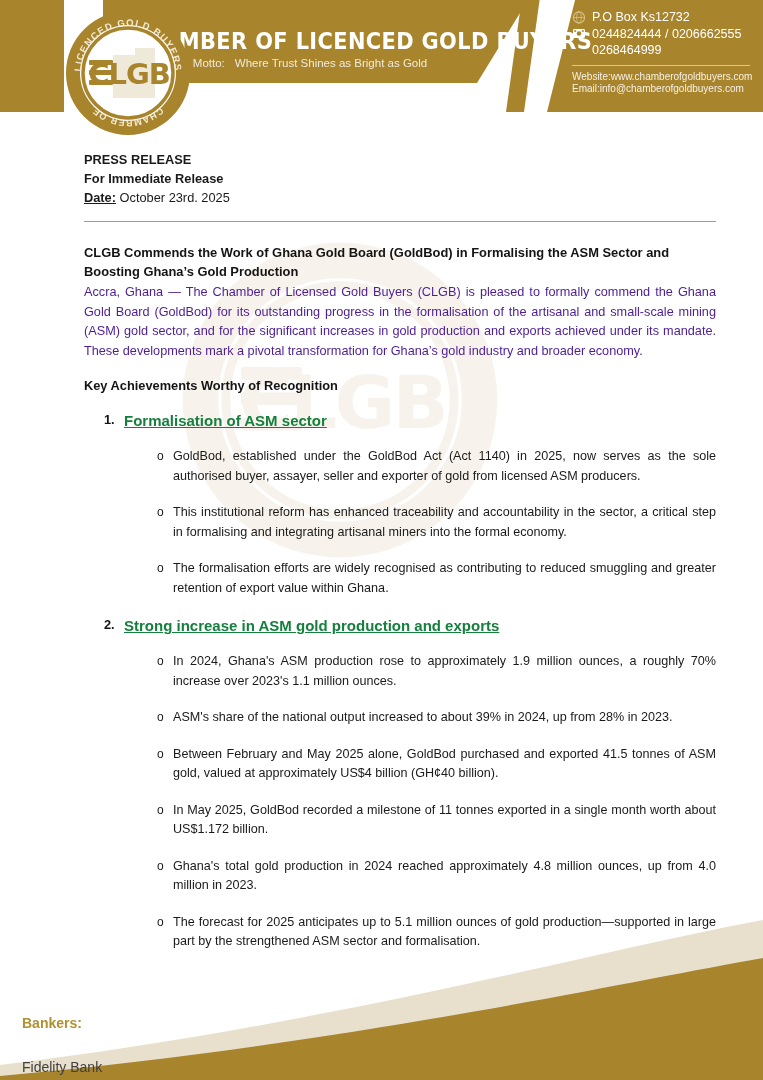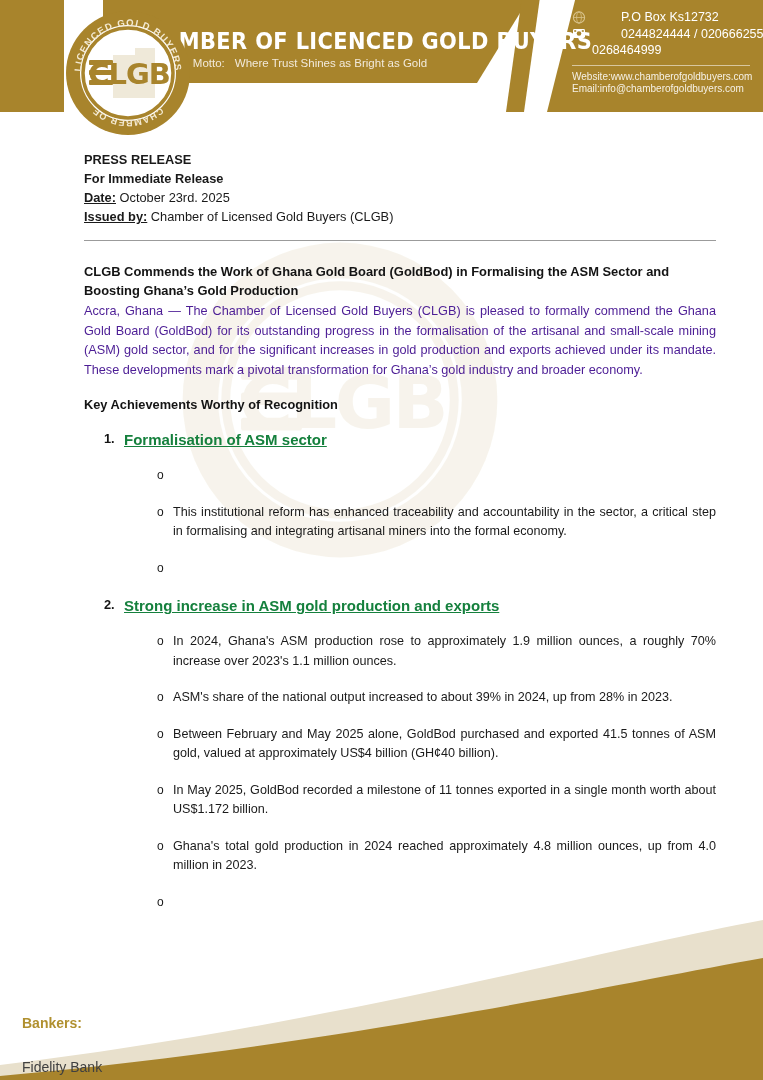--- a/index.html
+++ b/index.html
@@ -110,7 +110,6 @@
     font-size: 12.5px;
     line-height: 16.5px;
     white-space: nowrap;
-    gap: 29px;
   }
   .c-row .c-ico {
     width: 14px;

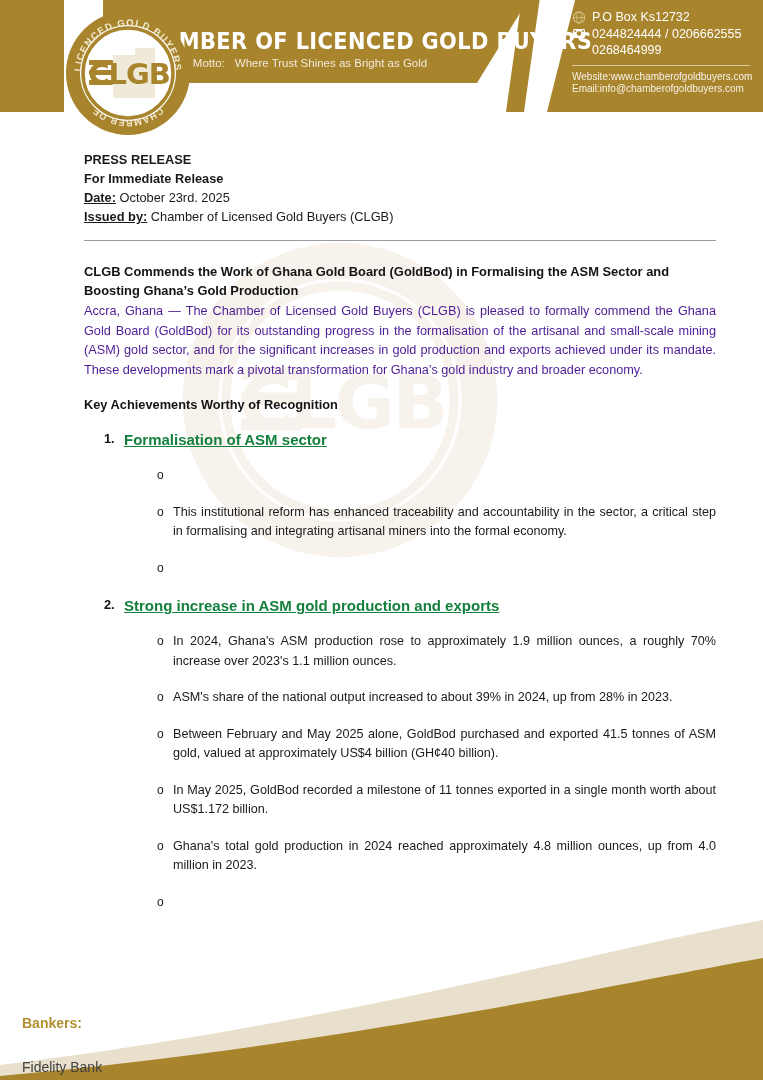--- a/index.html
+++ b/index.html
@@ -369,10 +369,6 @@
       <b>Date:</b>
       <span>October 23rd. 2025</span>
     </div>
-    <div class="meta-line">
-      <b>Issued by:</b>
-      <span>Chamber of Licensed Gold Buyers (CLGB)</span>
-    </div>
 
     <div class="divider"></div>
 

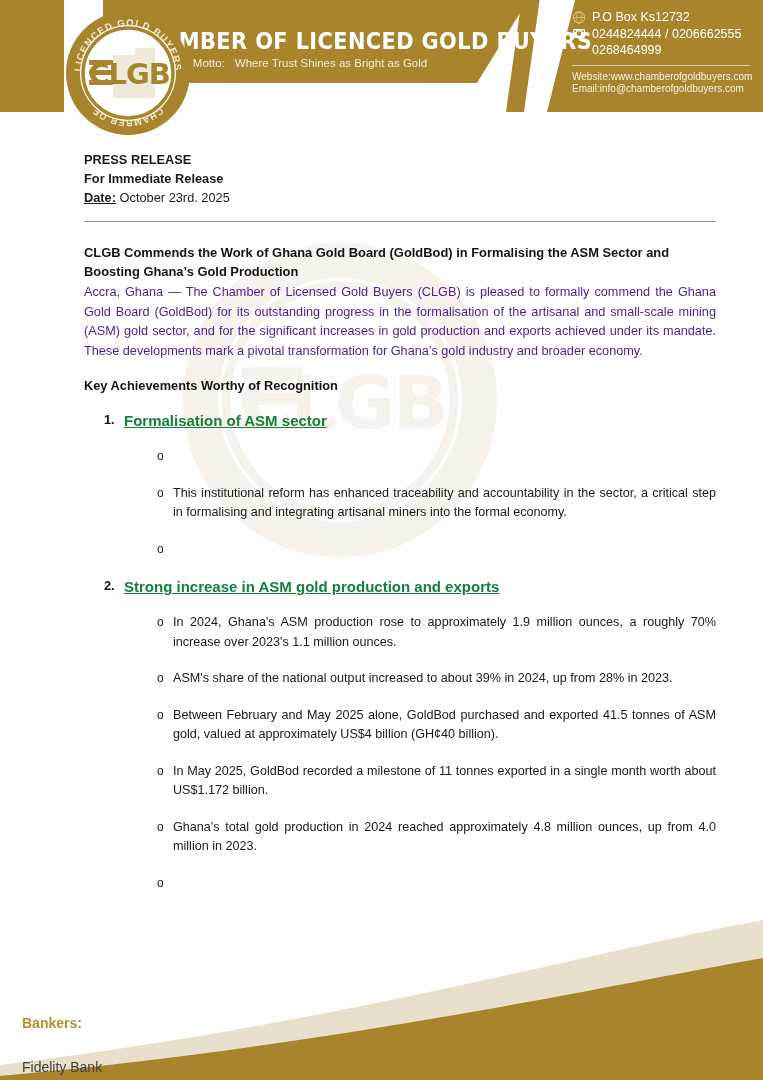--- a/index.html
+++ b/index.html
@@ -385,6 +385,7 @@
         </div>
         <div class="bullet">
           <div class="dot">o</div>
+          <div class="btext">GoldBod, established under the GoldBod Act (Act 1140) in 2025, now serves as the sole authorised buyer, assayer, seller and exporter of gold from licensed ASM producers.</div>
         </div>
         <div class="bullet">
           <div class="dot">o</div>

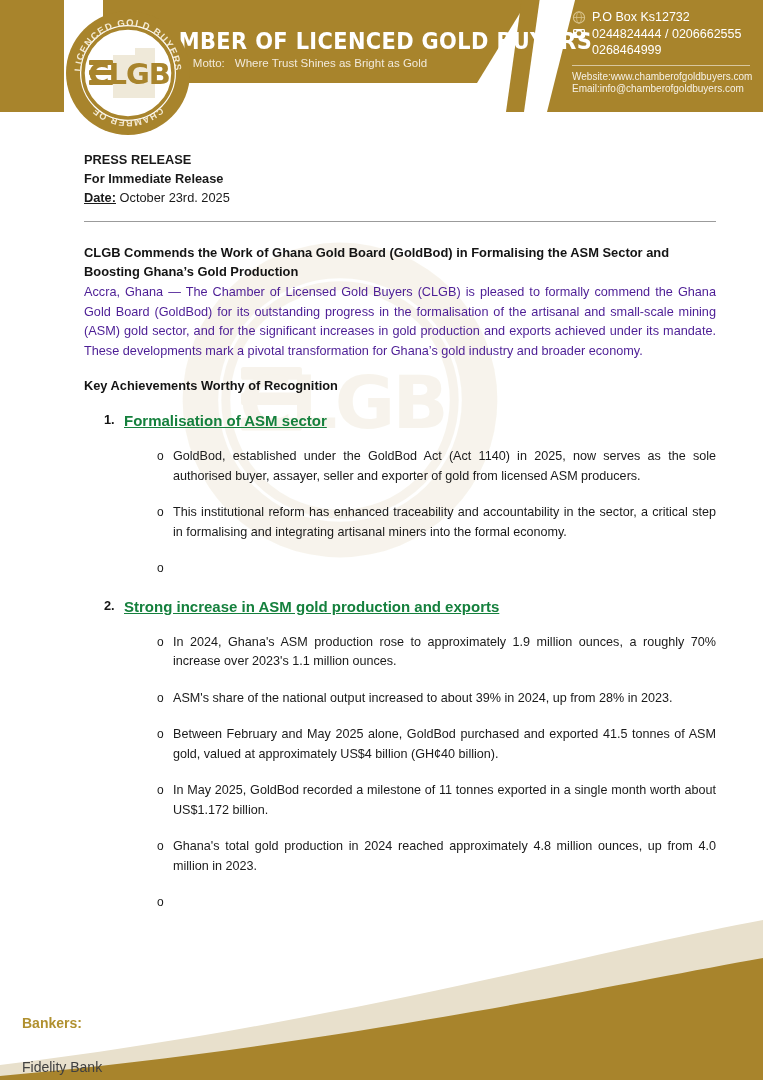--- a/index.html
+++ b/index.html
@@ -393,6 +393,7 @@
         </div>
         <div class="bullet">
           <div class="dot">o</div>
+          <div class="btext">The formalisation efforts are widely recognised as contributing to reduced smuggling and greater retention of export value within Ghana.</div>
         </div>
         <div class="num-item">
           <div class="num">2.</div>

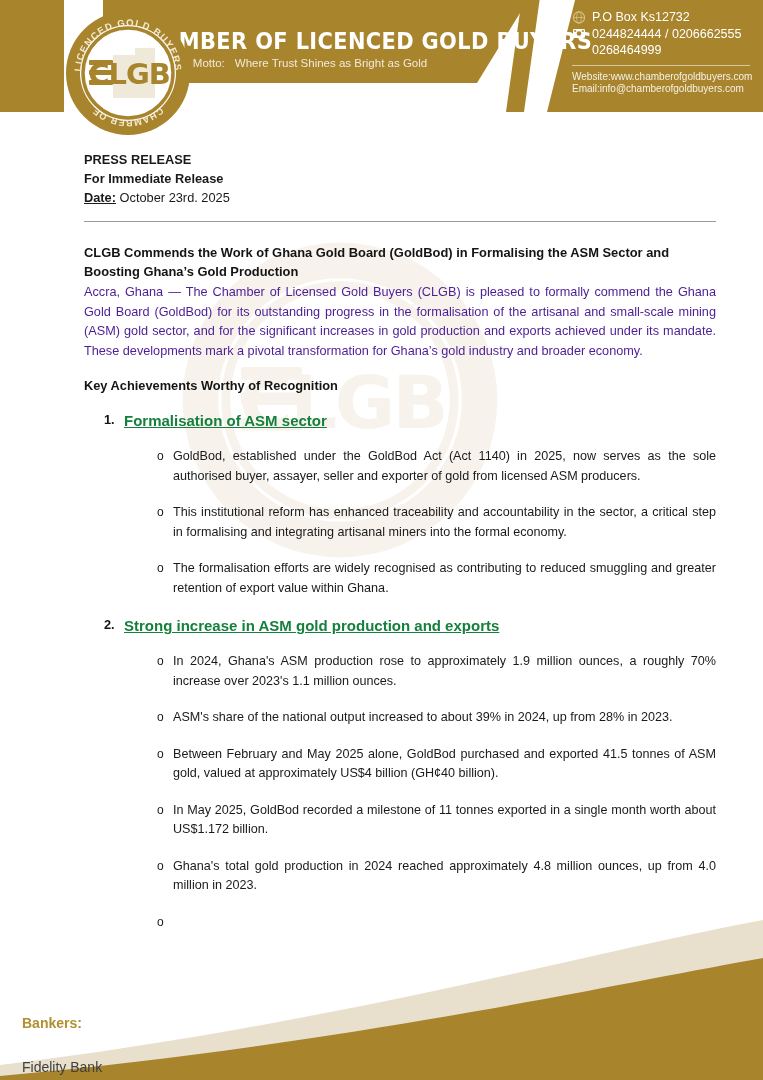--- a/index.html
+++ b/index.html
@@ -421,6 +421,7 @@
         </div>
         <div class="bullet">
           <div class="dot">o</div>
+          <div class="btext">The forecast for 2025 anticipates up to 5.1 million ounces of gold production—supported in large part by the strengthened ASM sector and formalisation.</div>
         </div>
       </div>
 

